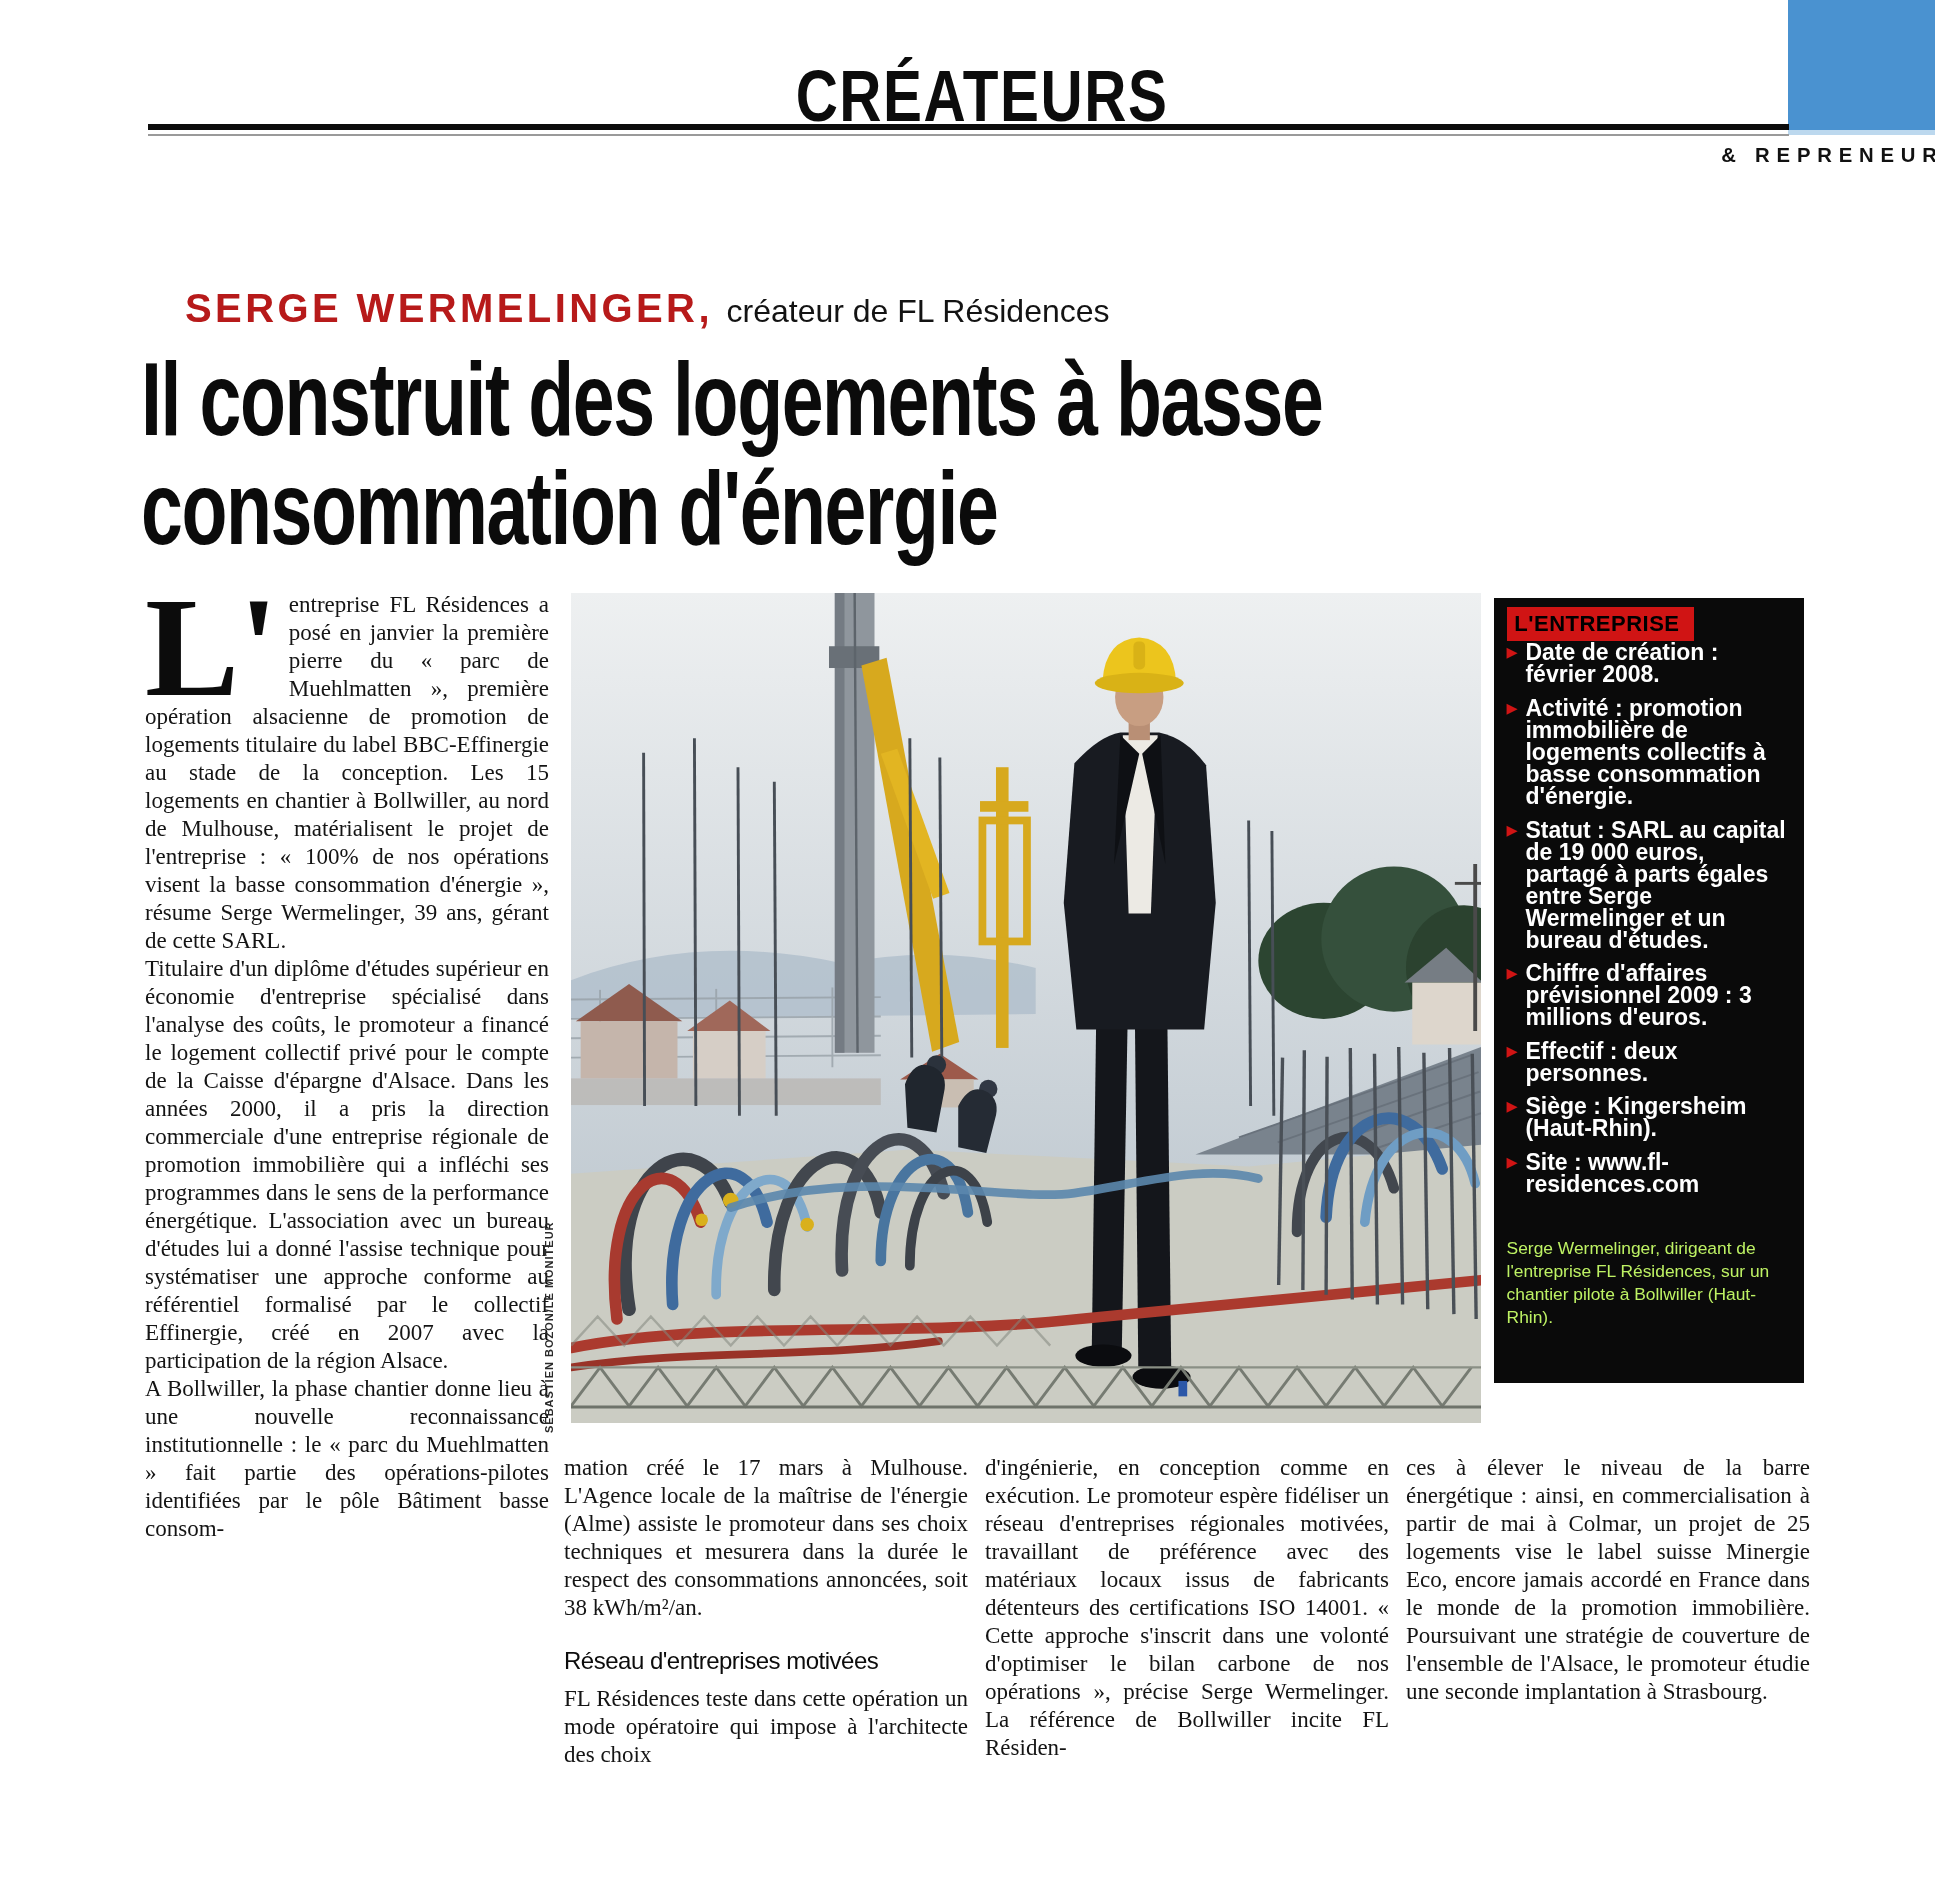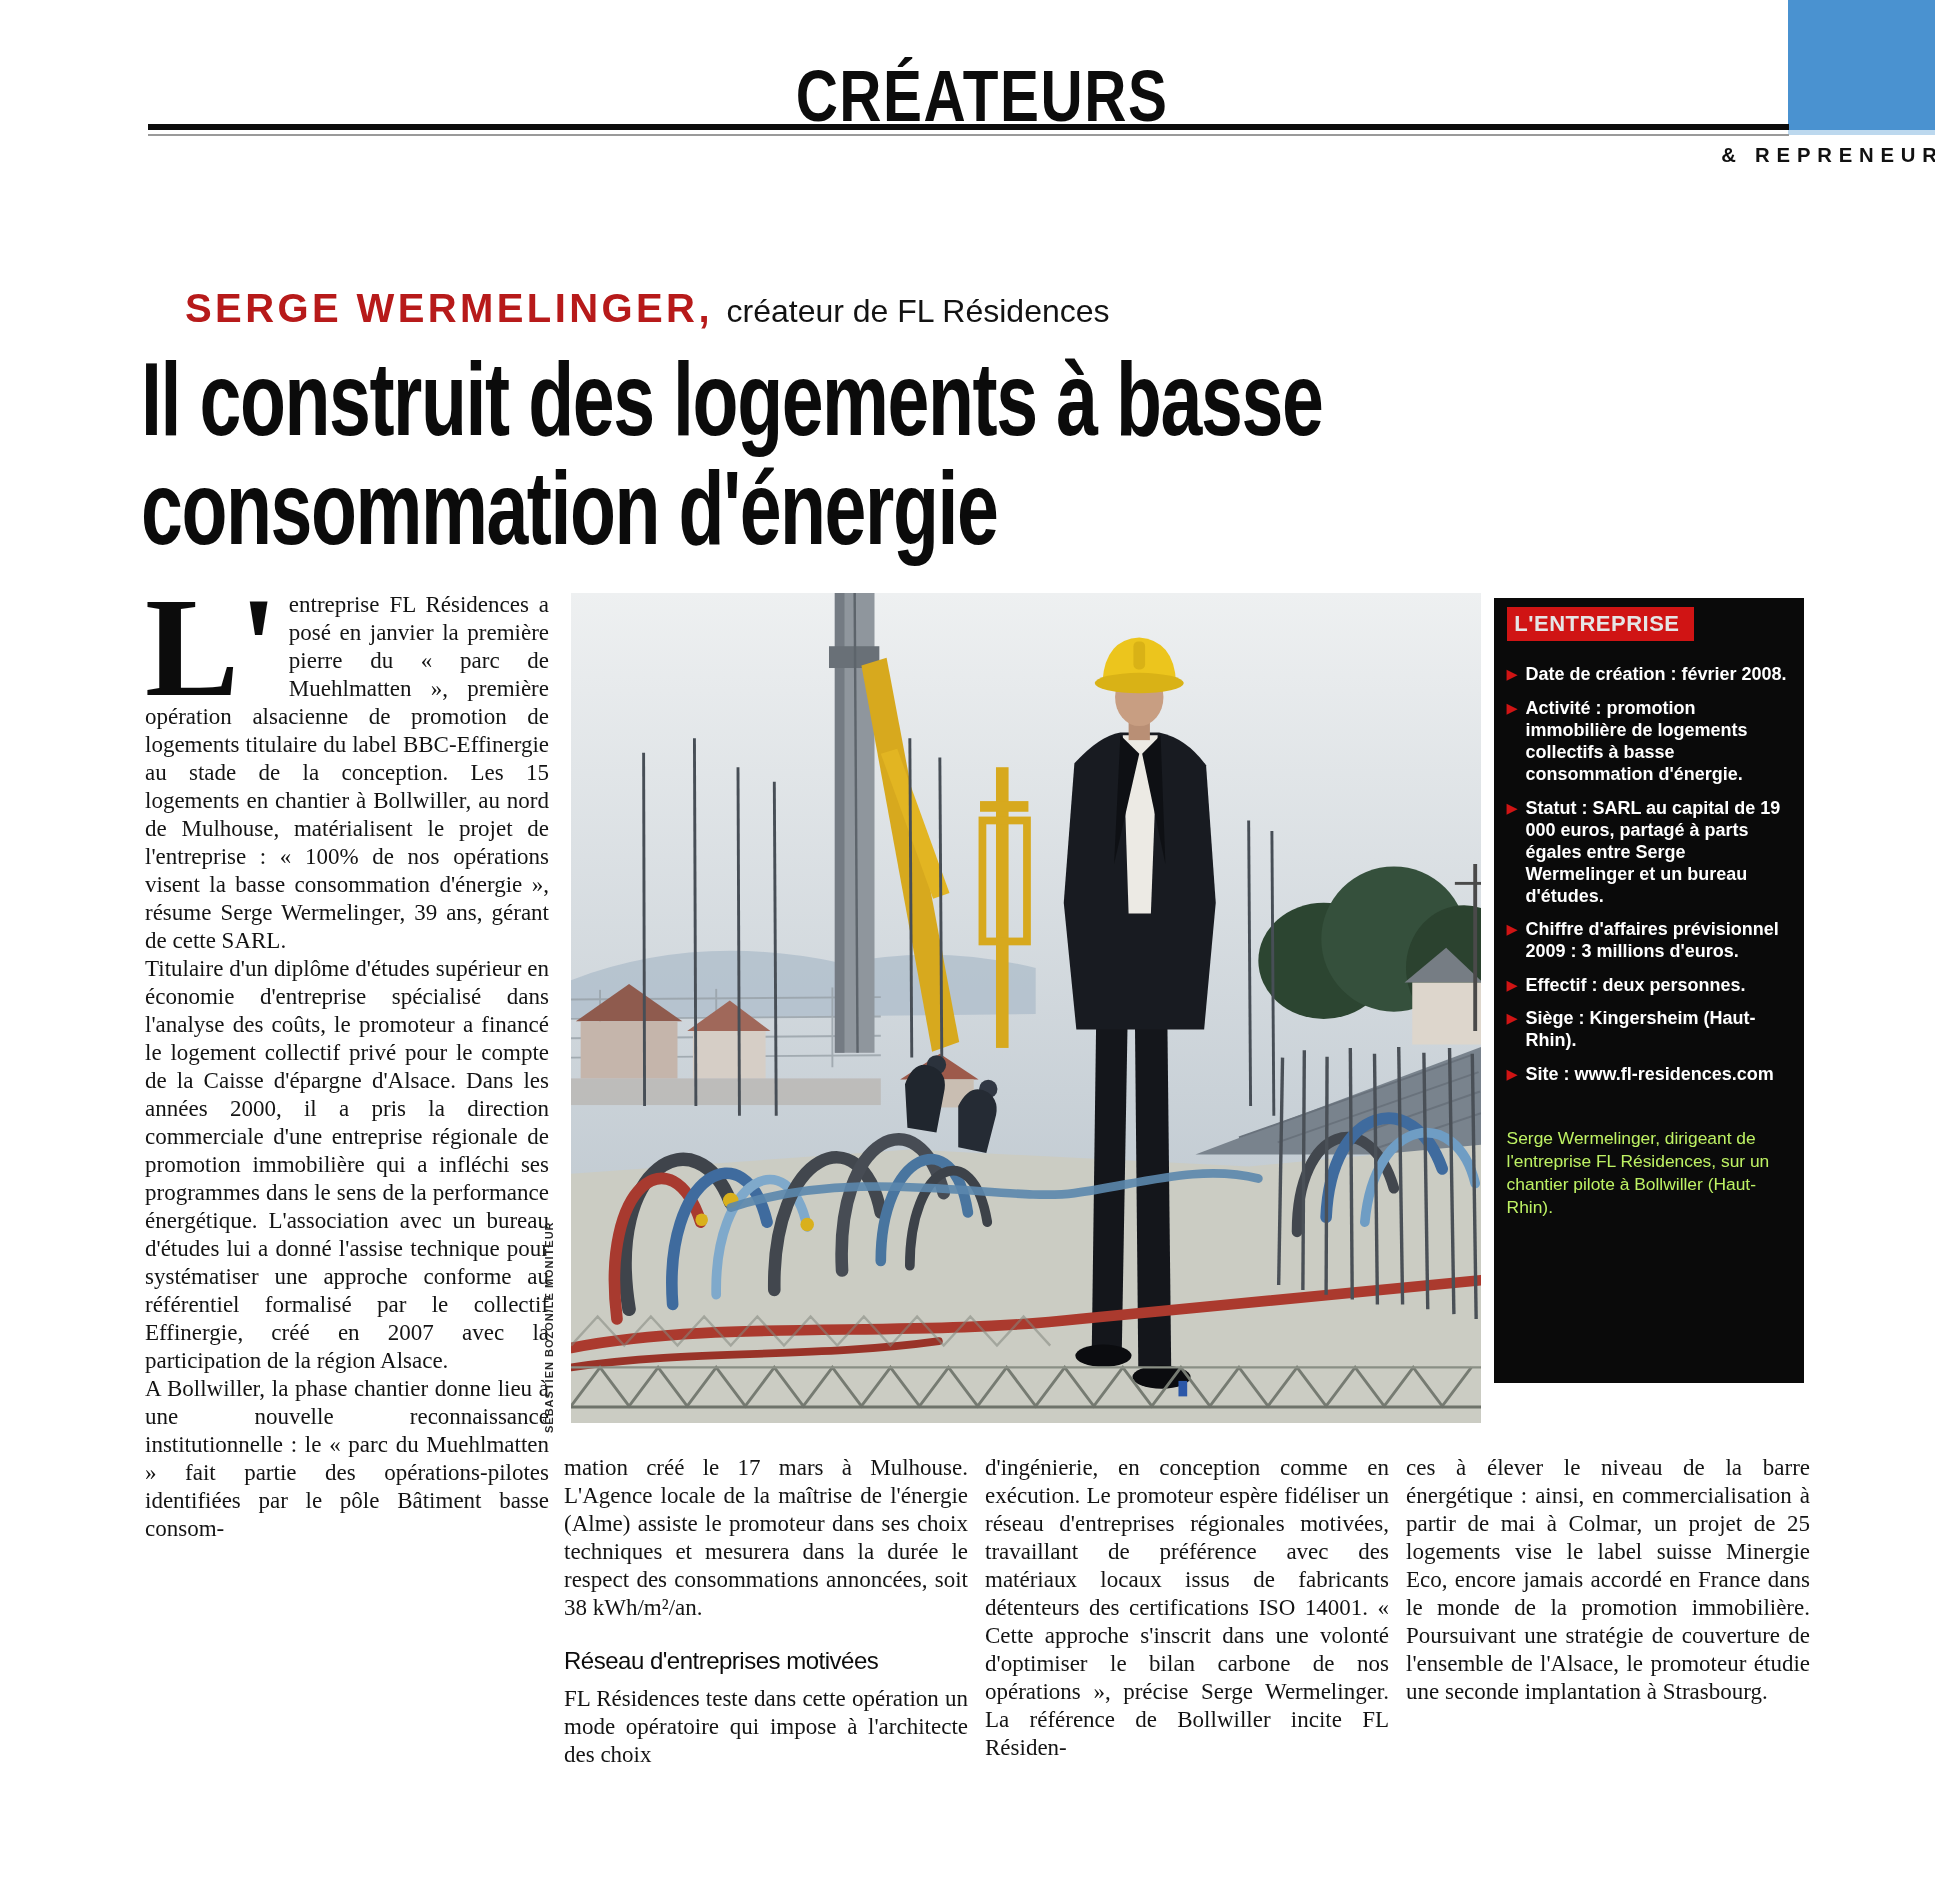--- a/index.html
+++ b/index.html
@@ -48,9 +48,9 @@
   
   .sidebar{position:absolute;left:1494px;top:598px;width:310px;height:785px;background:#0a0a0a;
         box-sizing:border-box;padding:8.7px 12.6px 0 12.6px;}
-  .sidebar-title{display:inline-block;background:#d01414;color:#e5e5e5;
+  .sidebar-title{display:inline-block;background:#d01414;color:#000000;
         font-family:"Liberation Sans", sans-serif;font-weight:700;font-size:22px;
-        padding:3.9px 14.5px 4.8px 7.7px;letter-spacing:0.5px;margin-bottom:22px;}
+        padding:3.9px 14.5px 4.8px 7.7px;letter-spacing:0.5px;}
   .sidebar-list{list-style:none;margin:0;padding:0;}
   .sidebar-list li{display:flex;align-items:flex-start;margin-bottom:11.6px;}
   .sidebar-bullet{color:#d01414;font-size:14.5px;line-height:22px;margin-right:7.7px;flex:0 0 auto;}

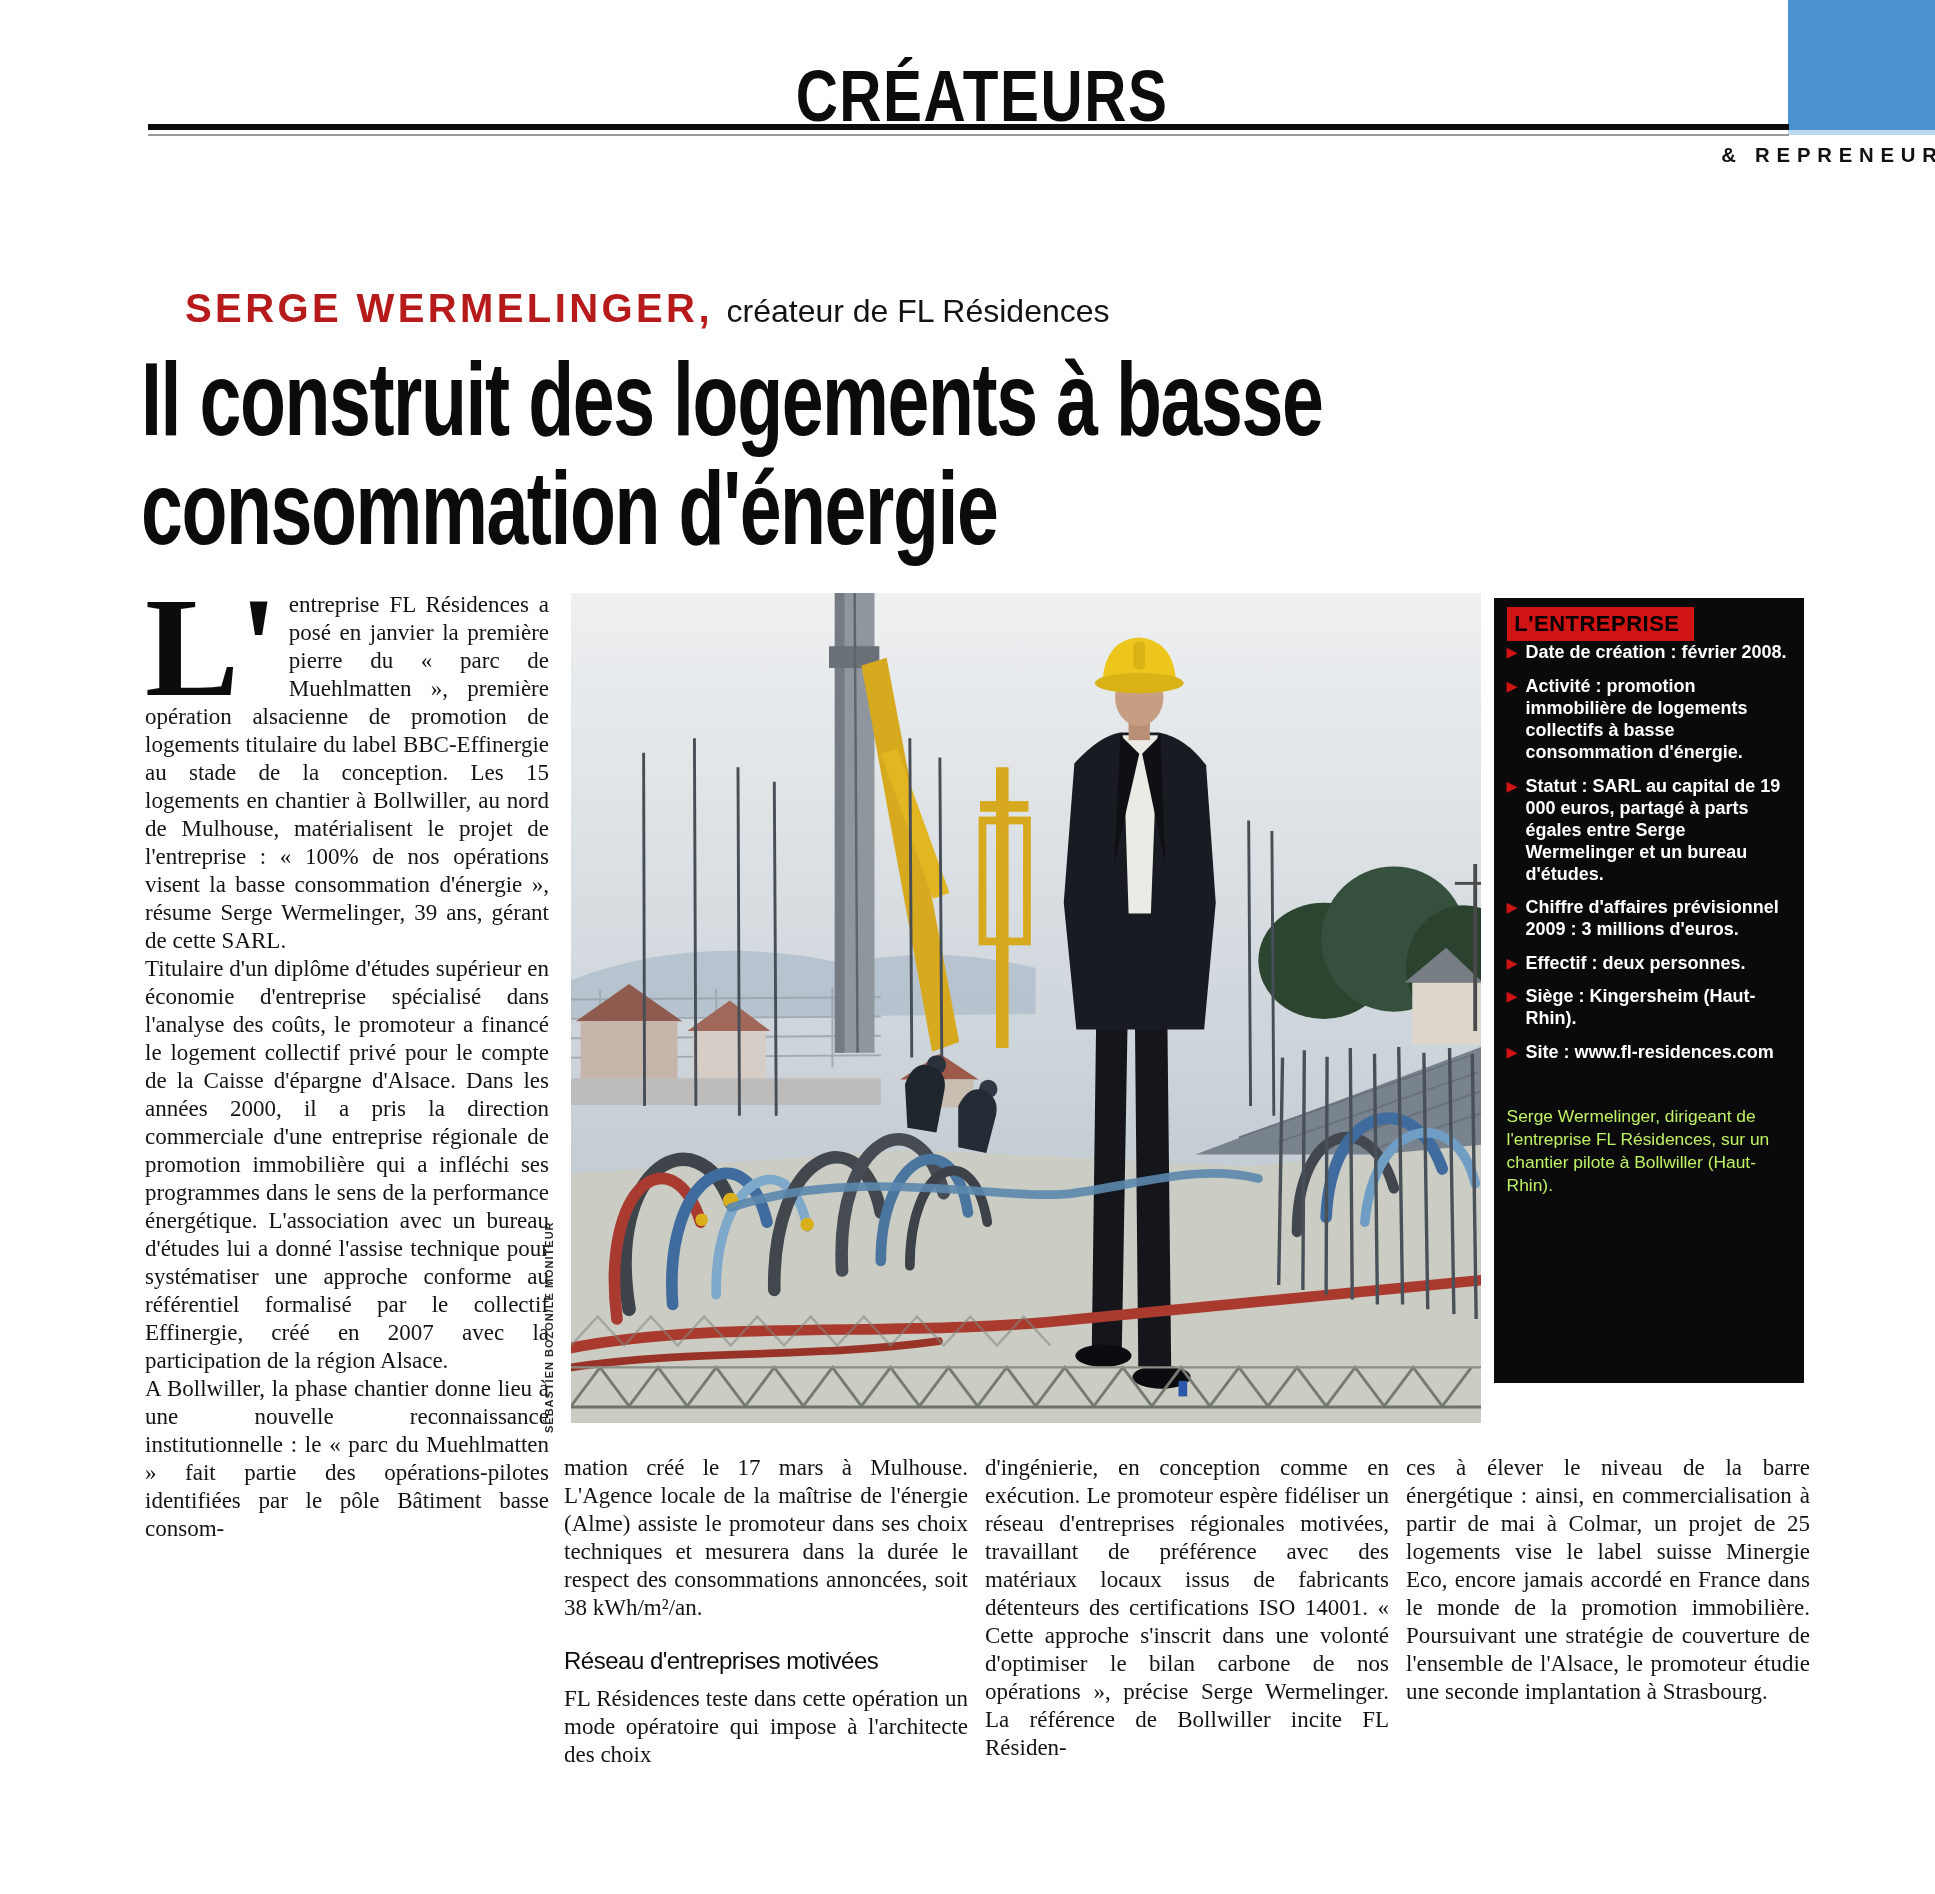--- a/index.html
+++ b/index.html
@@ -55,7 +55,7 @@
   .sidebar-list li{display:flex;align-items:flex-start;margin-bottom:11.6px;}
   .sidebar-bullet{color:#d01414;font-size:14.5px;line-height:22px;margin-right:7.7px;flex:0 0 auto;}
   .sidebar-item-text{color:#ffffff;font-family:"Liberation Sans", sans-serif;font-weight:700;
-        font-size:18px;line-height:22px;}
+        font-size:23px;line-height:22px;}
   .sidebar-caption{color:#bef264;font-family:"Liberation Sans", sans-serif;font-weight:400;
         font-size:17.4px;line-height:23px;margin-top:42px;}
 

